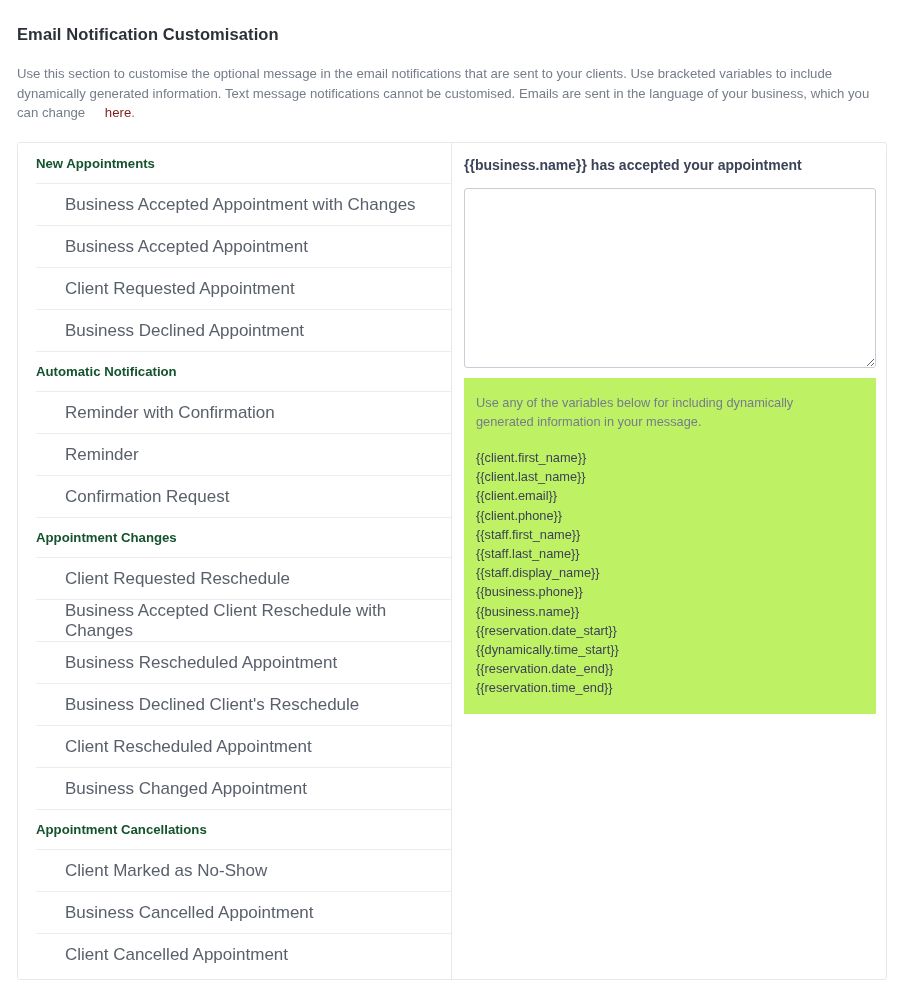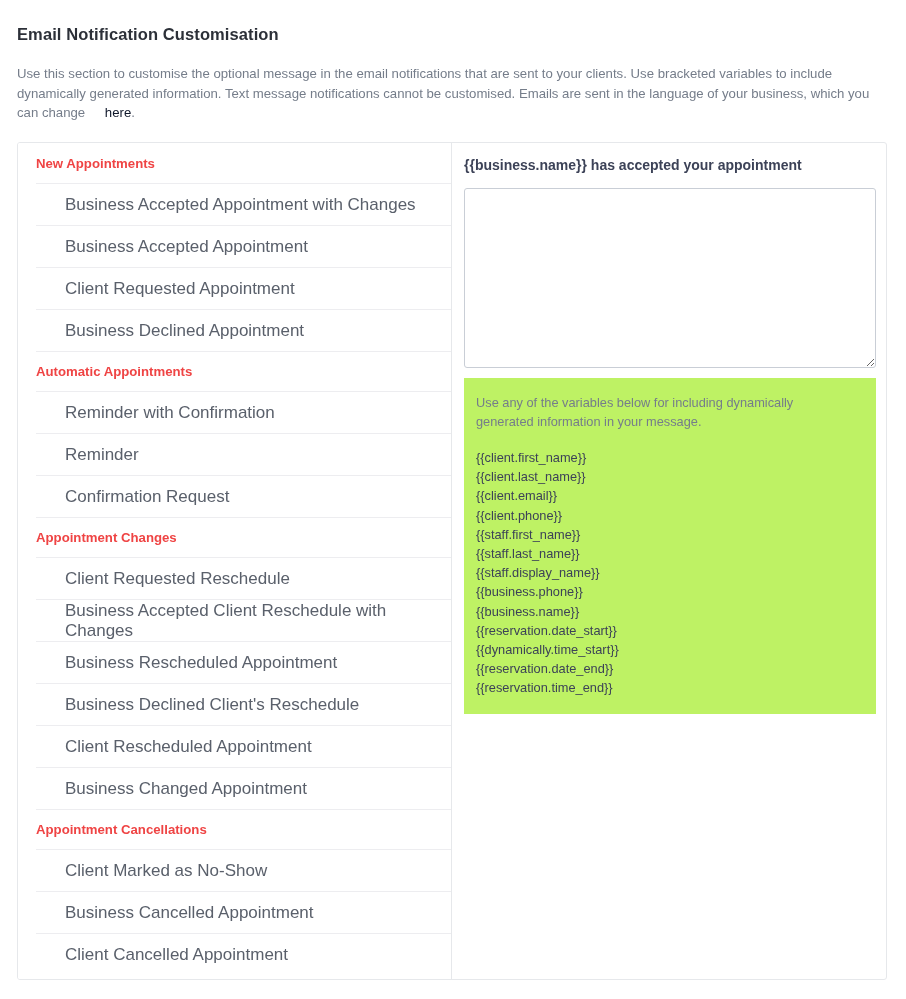--- a/index.html
+++ b/index.html
@@ -44,7 +44,7 @@
     color: #757d8a;
   }
   .page-description a {
-    color: #0f172a;
+    color: #7f1d1d;
     text-decoration: none;
     padding-left: 16px;
   }

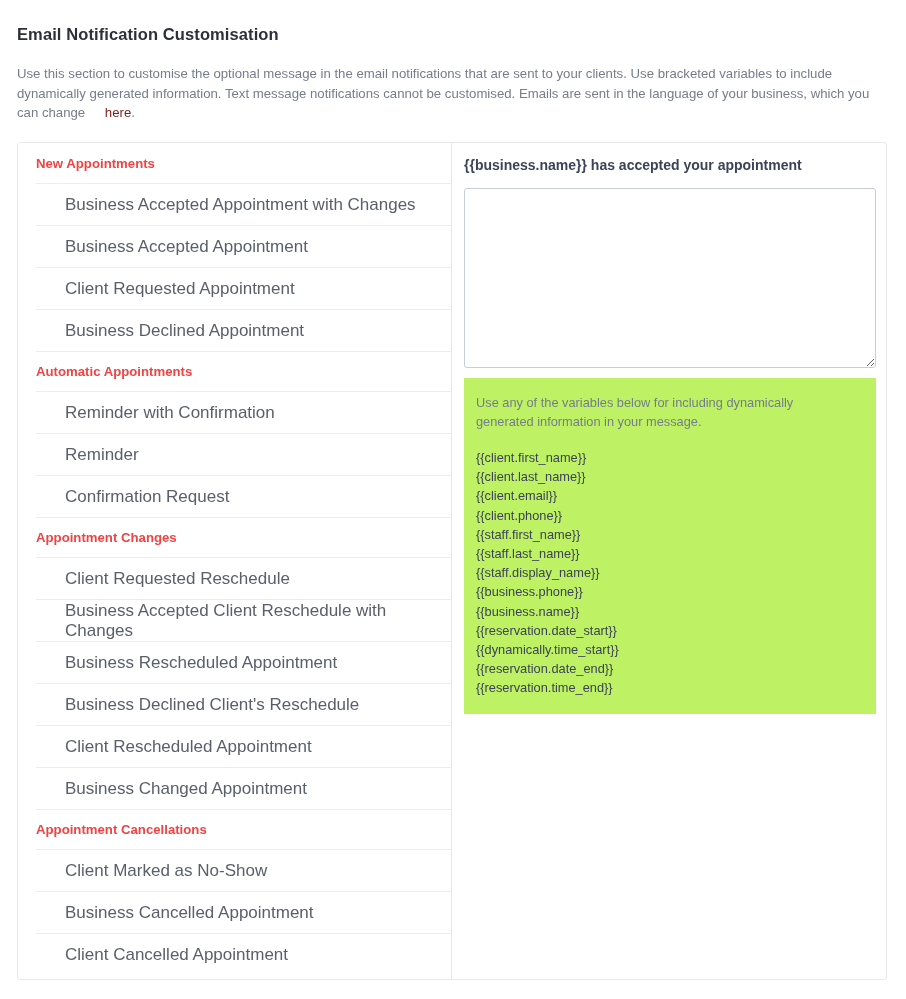--- a/index.html
+++ b/index.html
@@ -80,7 +80,7 @@
     padding-left: 18px;
     font-size: 13.2px;
     font-weight: bold;
-    color: #ef4444;
+    color: #14532d;
     box-sizing: border-box;
   }
 

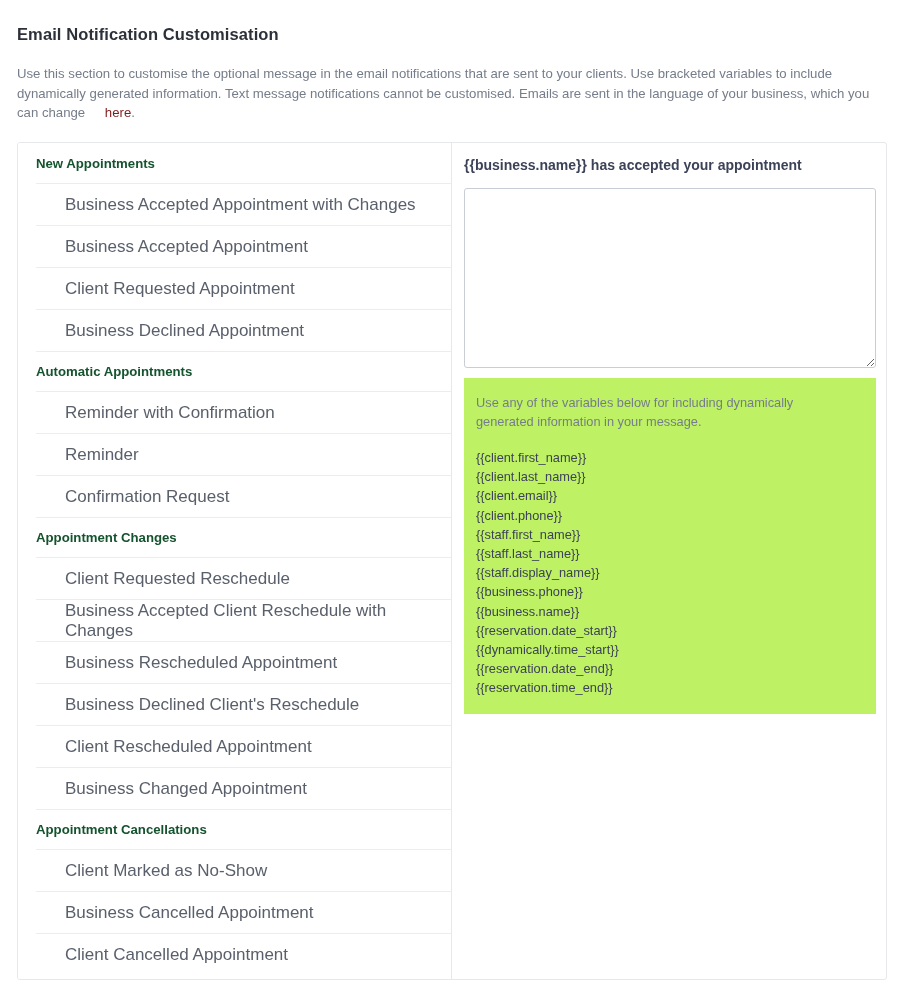--- a/index.html
+++ b/index.html
@@ -173,7 +173,7 @@
         <div class="list-item">Business Accepted Appointment</div>
         <div class="list-item">Client Requested Appointment</div>
         <div class="list-item">Business Declined Appointment</div>
-        <div class="section-header with-rule">Automatic Appointments</div>
+        <div class="section-header with-rule">Automatic Notification</div>
         <div class="list-item">Reminder with Confirmation</div>
         <div class="list-item">Reminder</div>
         <div class="list-item">Confirmation Request</div>

